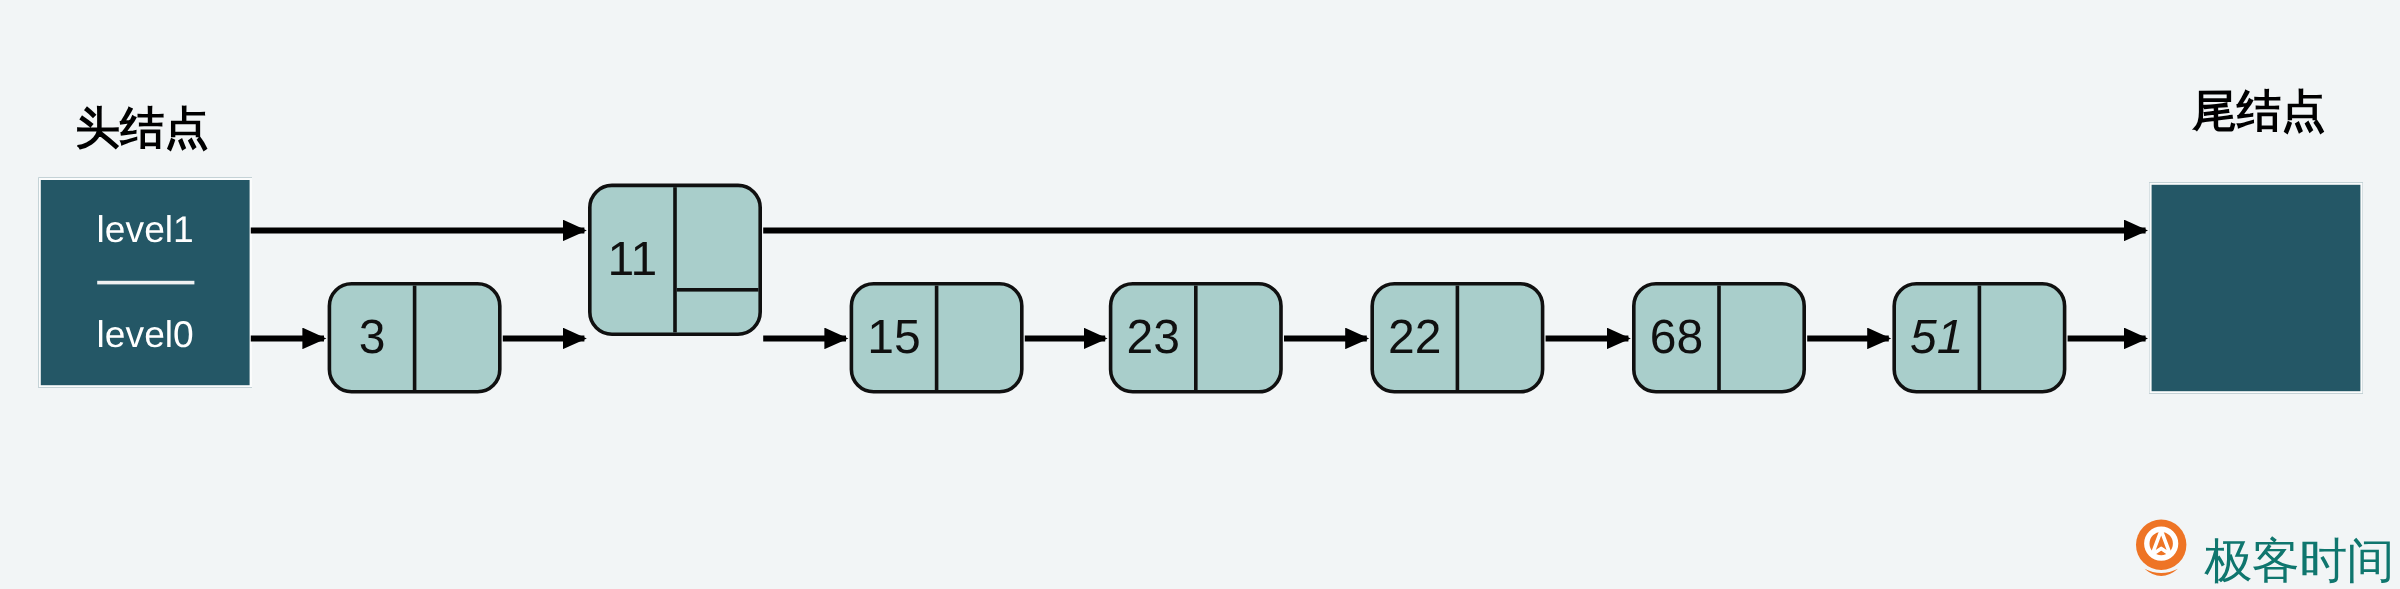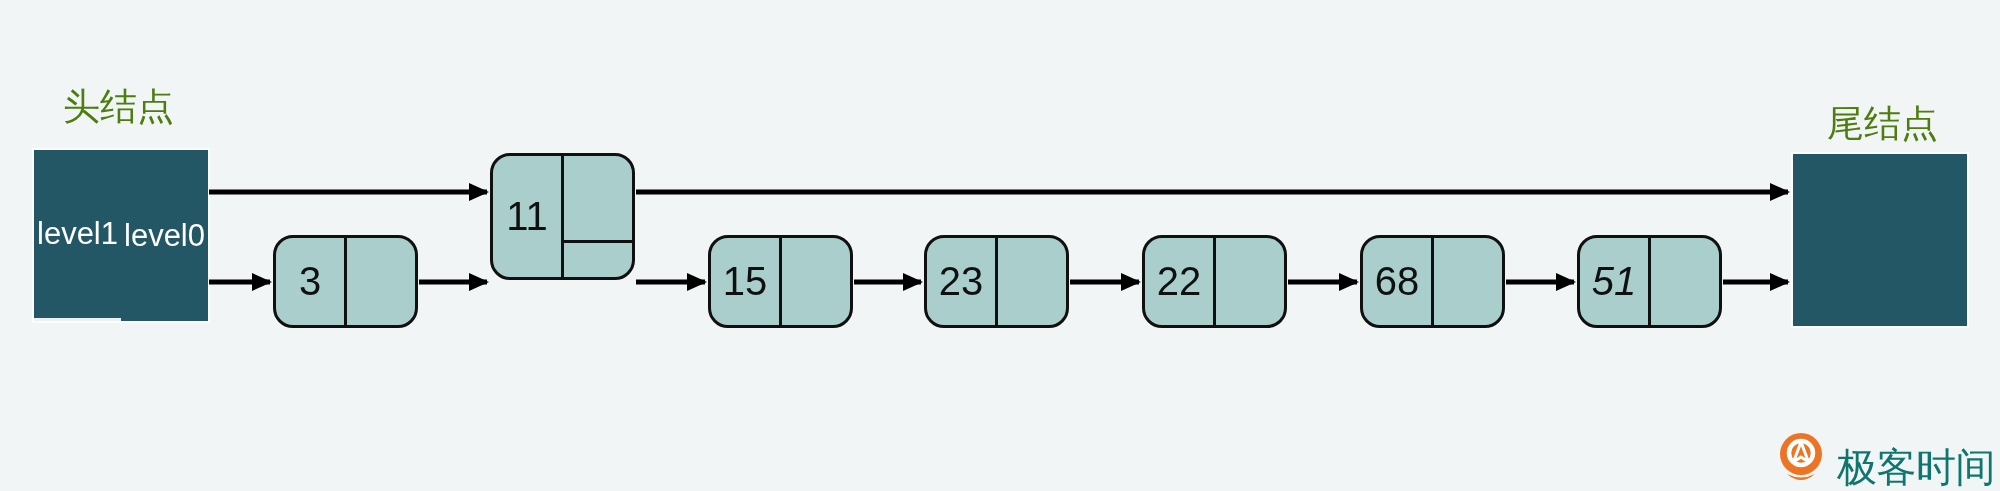--- a/index.html
+++ b/index.html
@@ -17,8 +17,9 @@
   .endpoint-label {
     position: absolute;
     font-size: 37px;
-    color: #4d7c0f;
+    color: #000000;
     white-space: nowrap;
+    font-weight: bold;
   }
   #head-label { left: 63px;   top: 82px; }
   #tail-label { left: 1827px; top: 99px; }

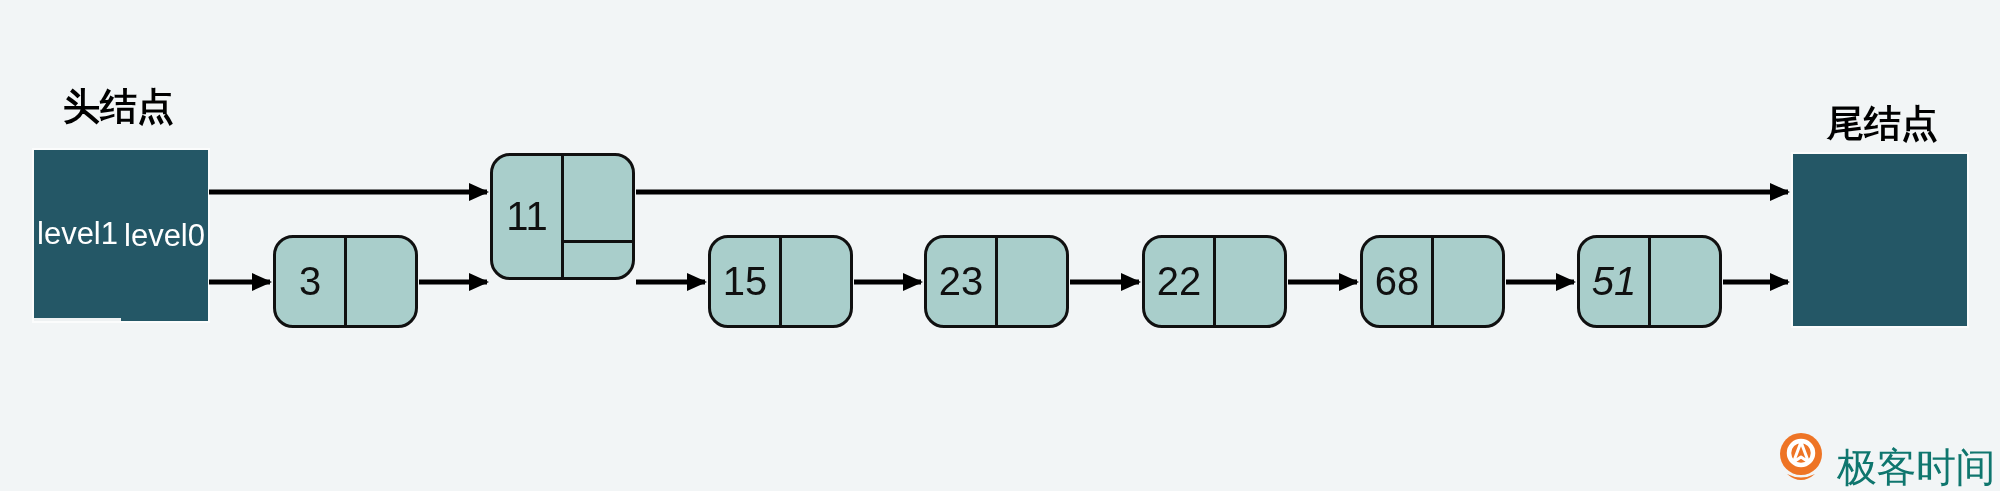--- a/index.html
+++ b/index.html
@@ -22,7 +22,7 @@
     font-weight: bold;
   }
   #head-label { left: 63px;   top: 82px; }
-  #tail-label { left: 1827px; top: 99px; }
+  #tail-label { left: 1827px; top: 68px; }
 
   
   .endpoint-box {

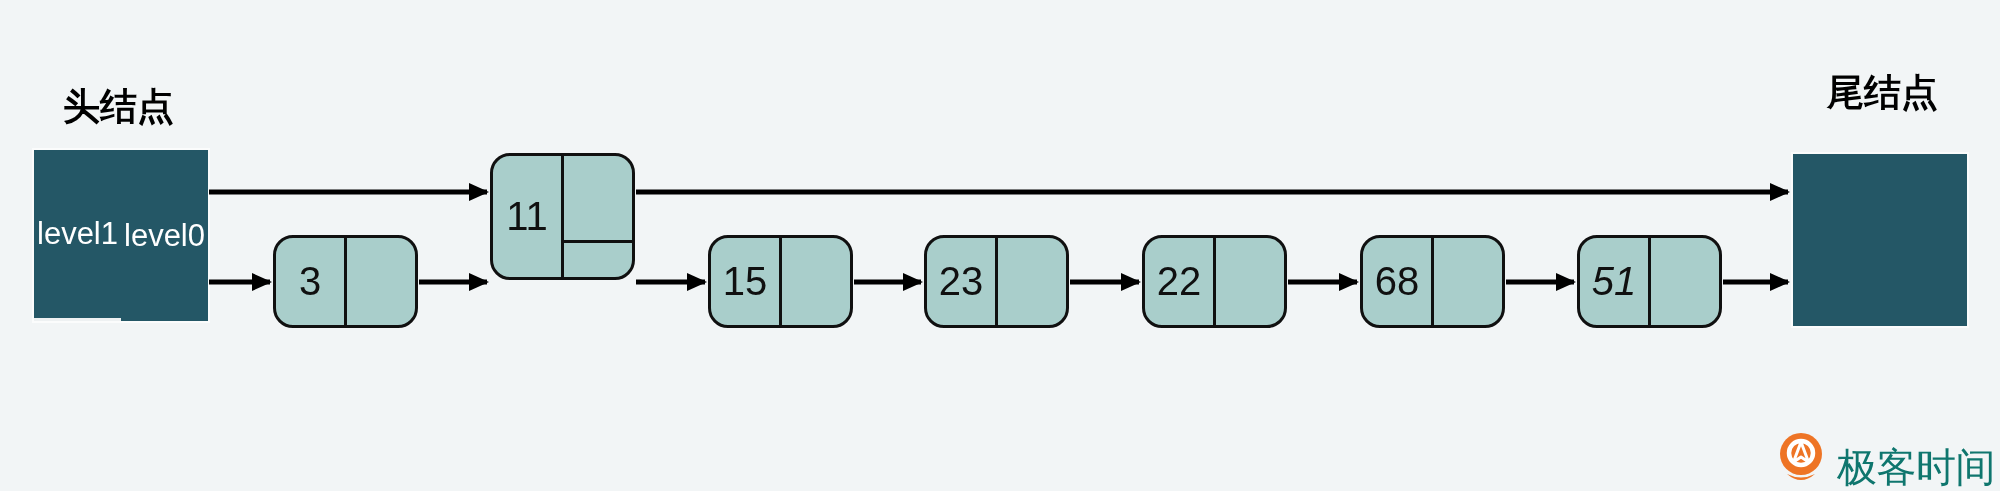--- a/index.html
+++ b/index.html
@@ -34,7 +34,7 @@
   #head-box {
     left: 32px; top: 148px;
     width: 178px; height: 175px;
-    display: flex; 
+    display: flex; flex-direction: column; align-items: center;
   }
   #tail-box {
     left: 1791px; top: 152px;

